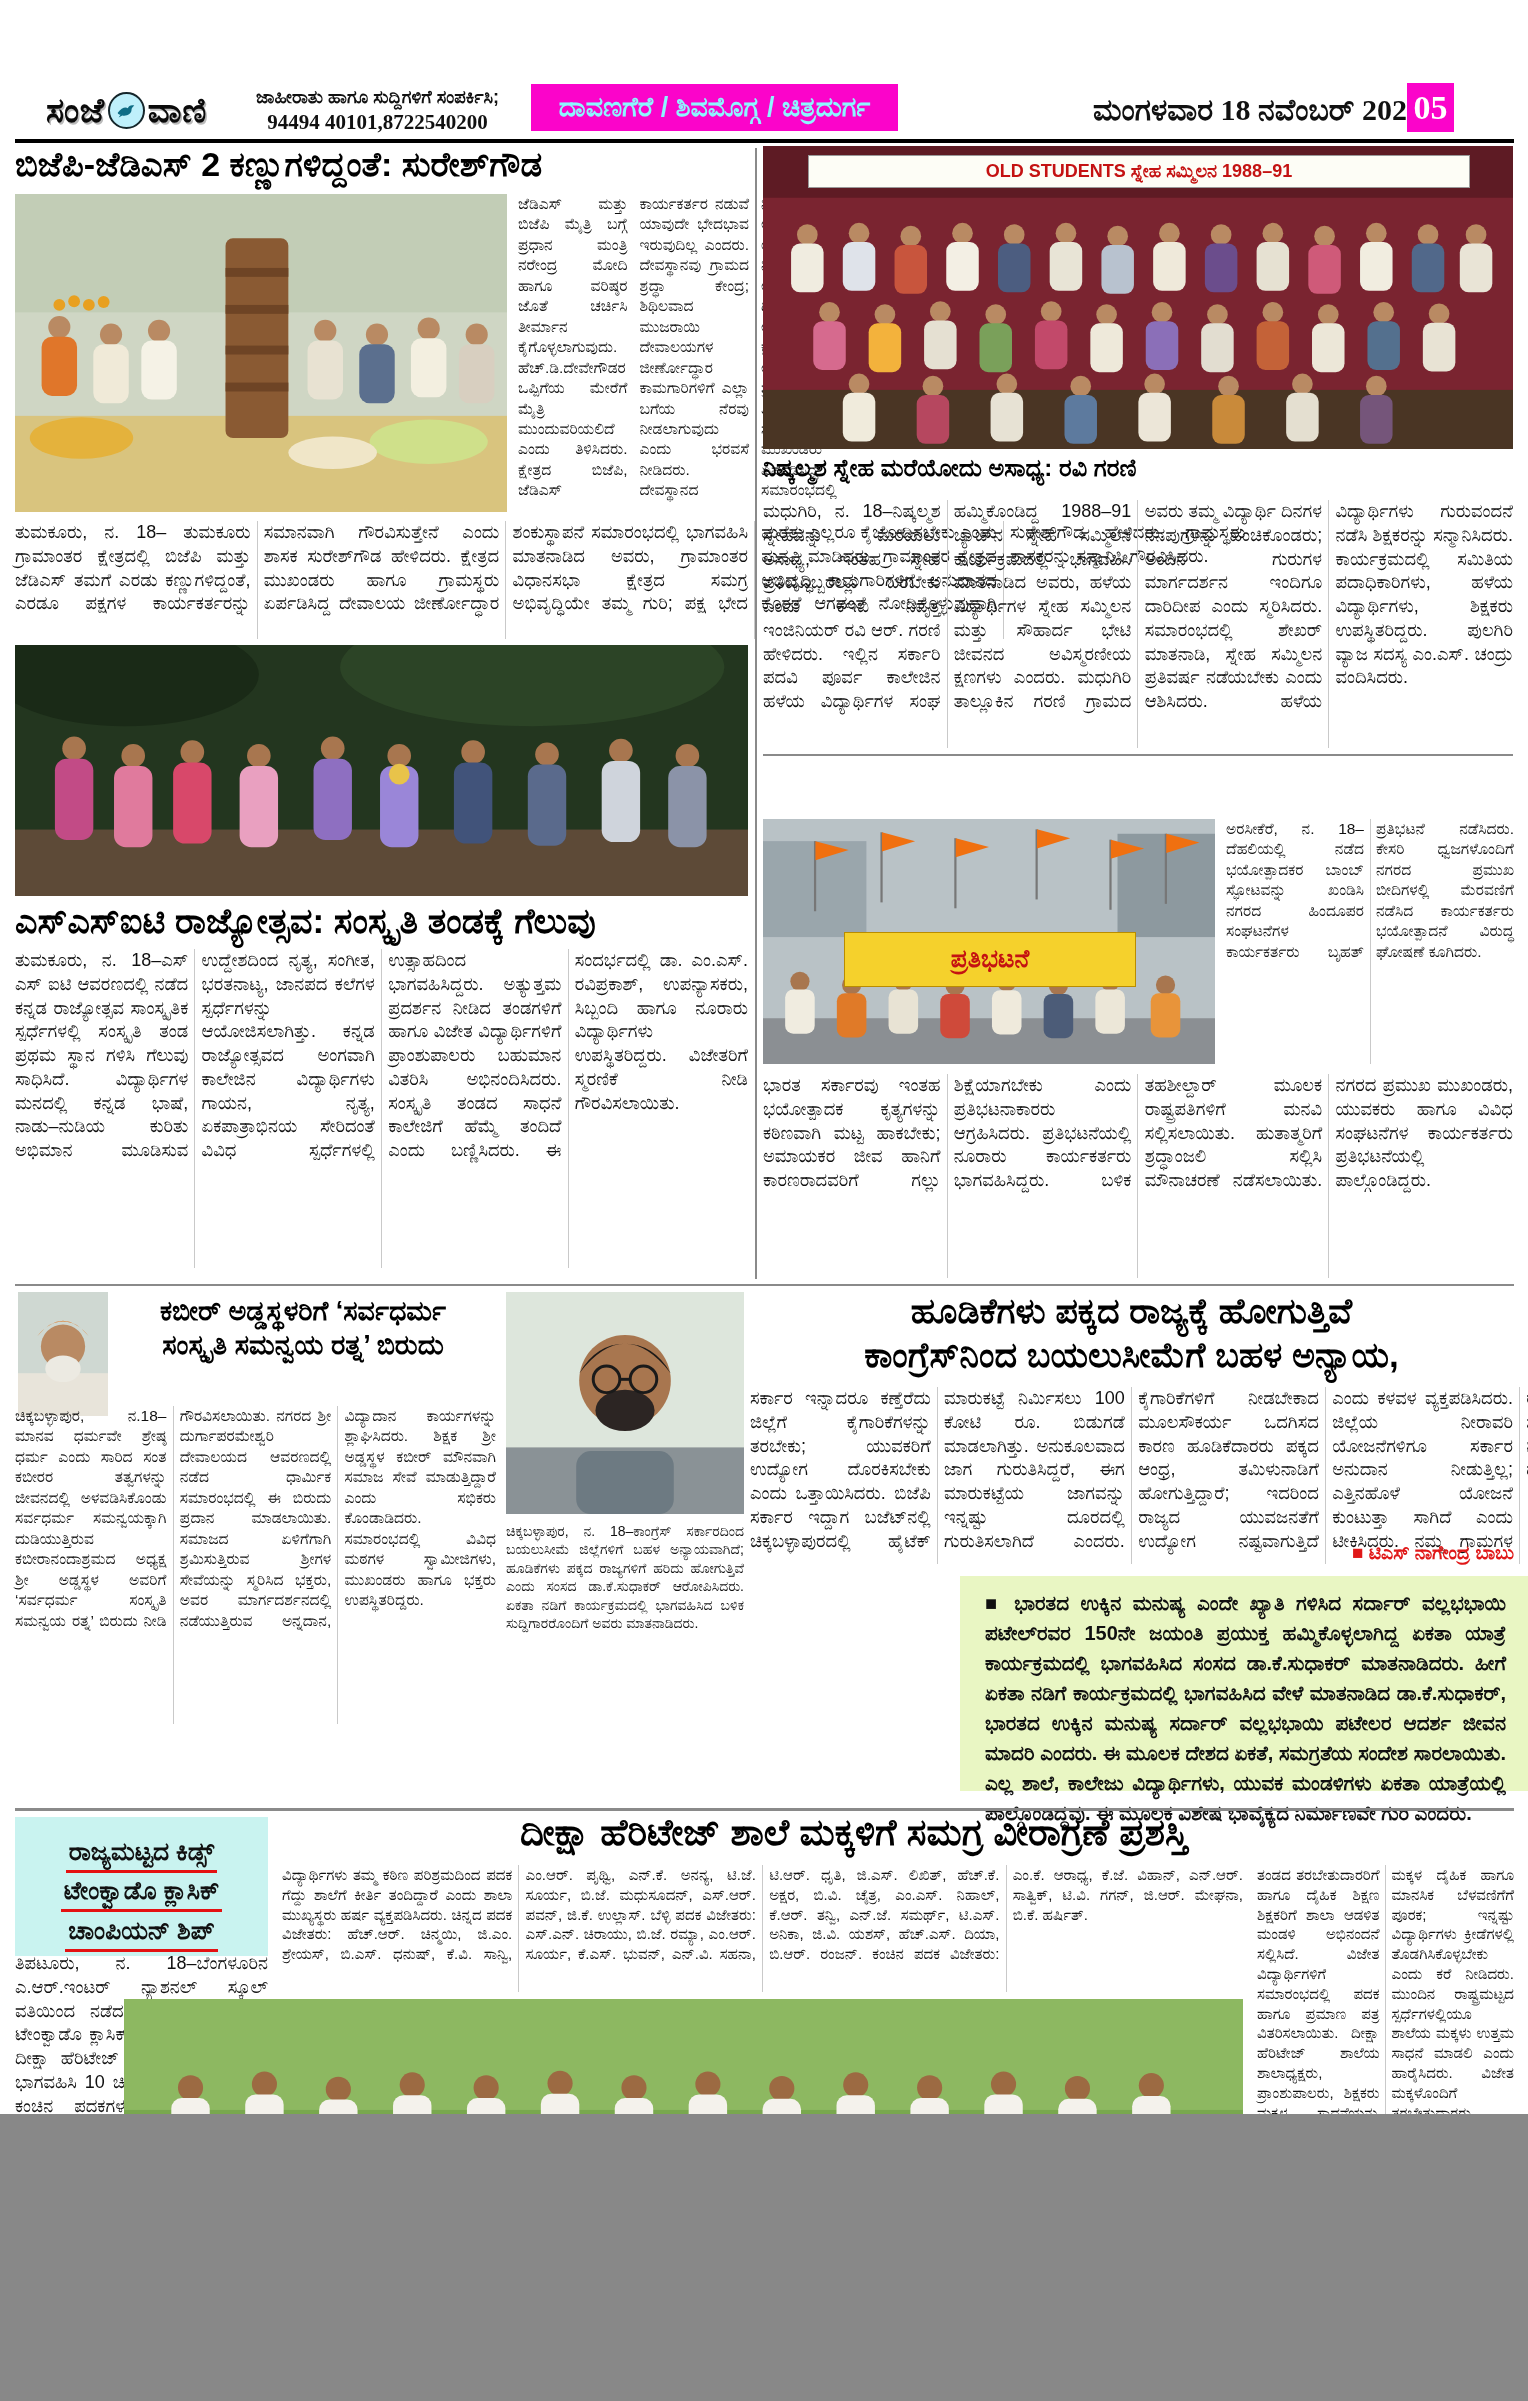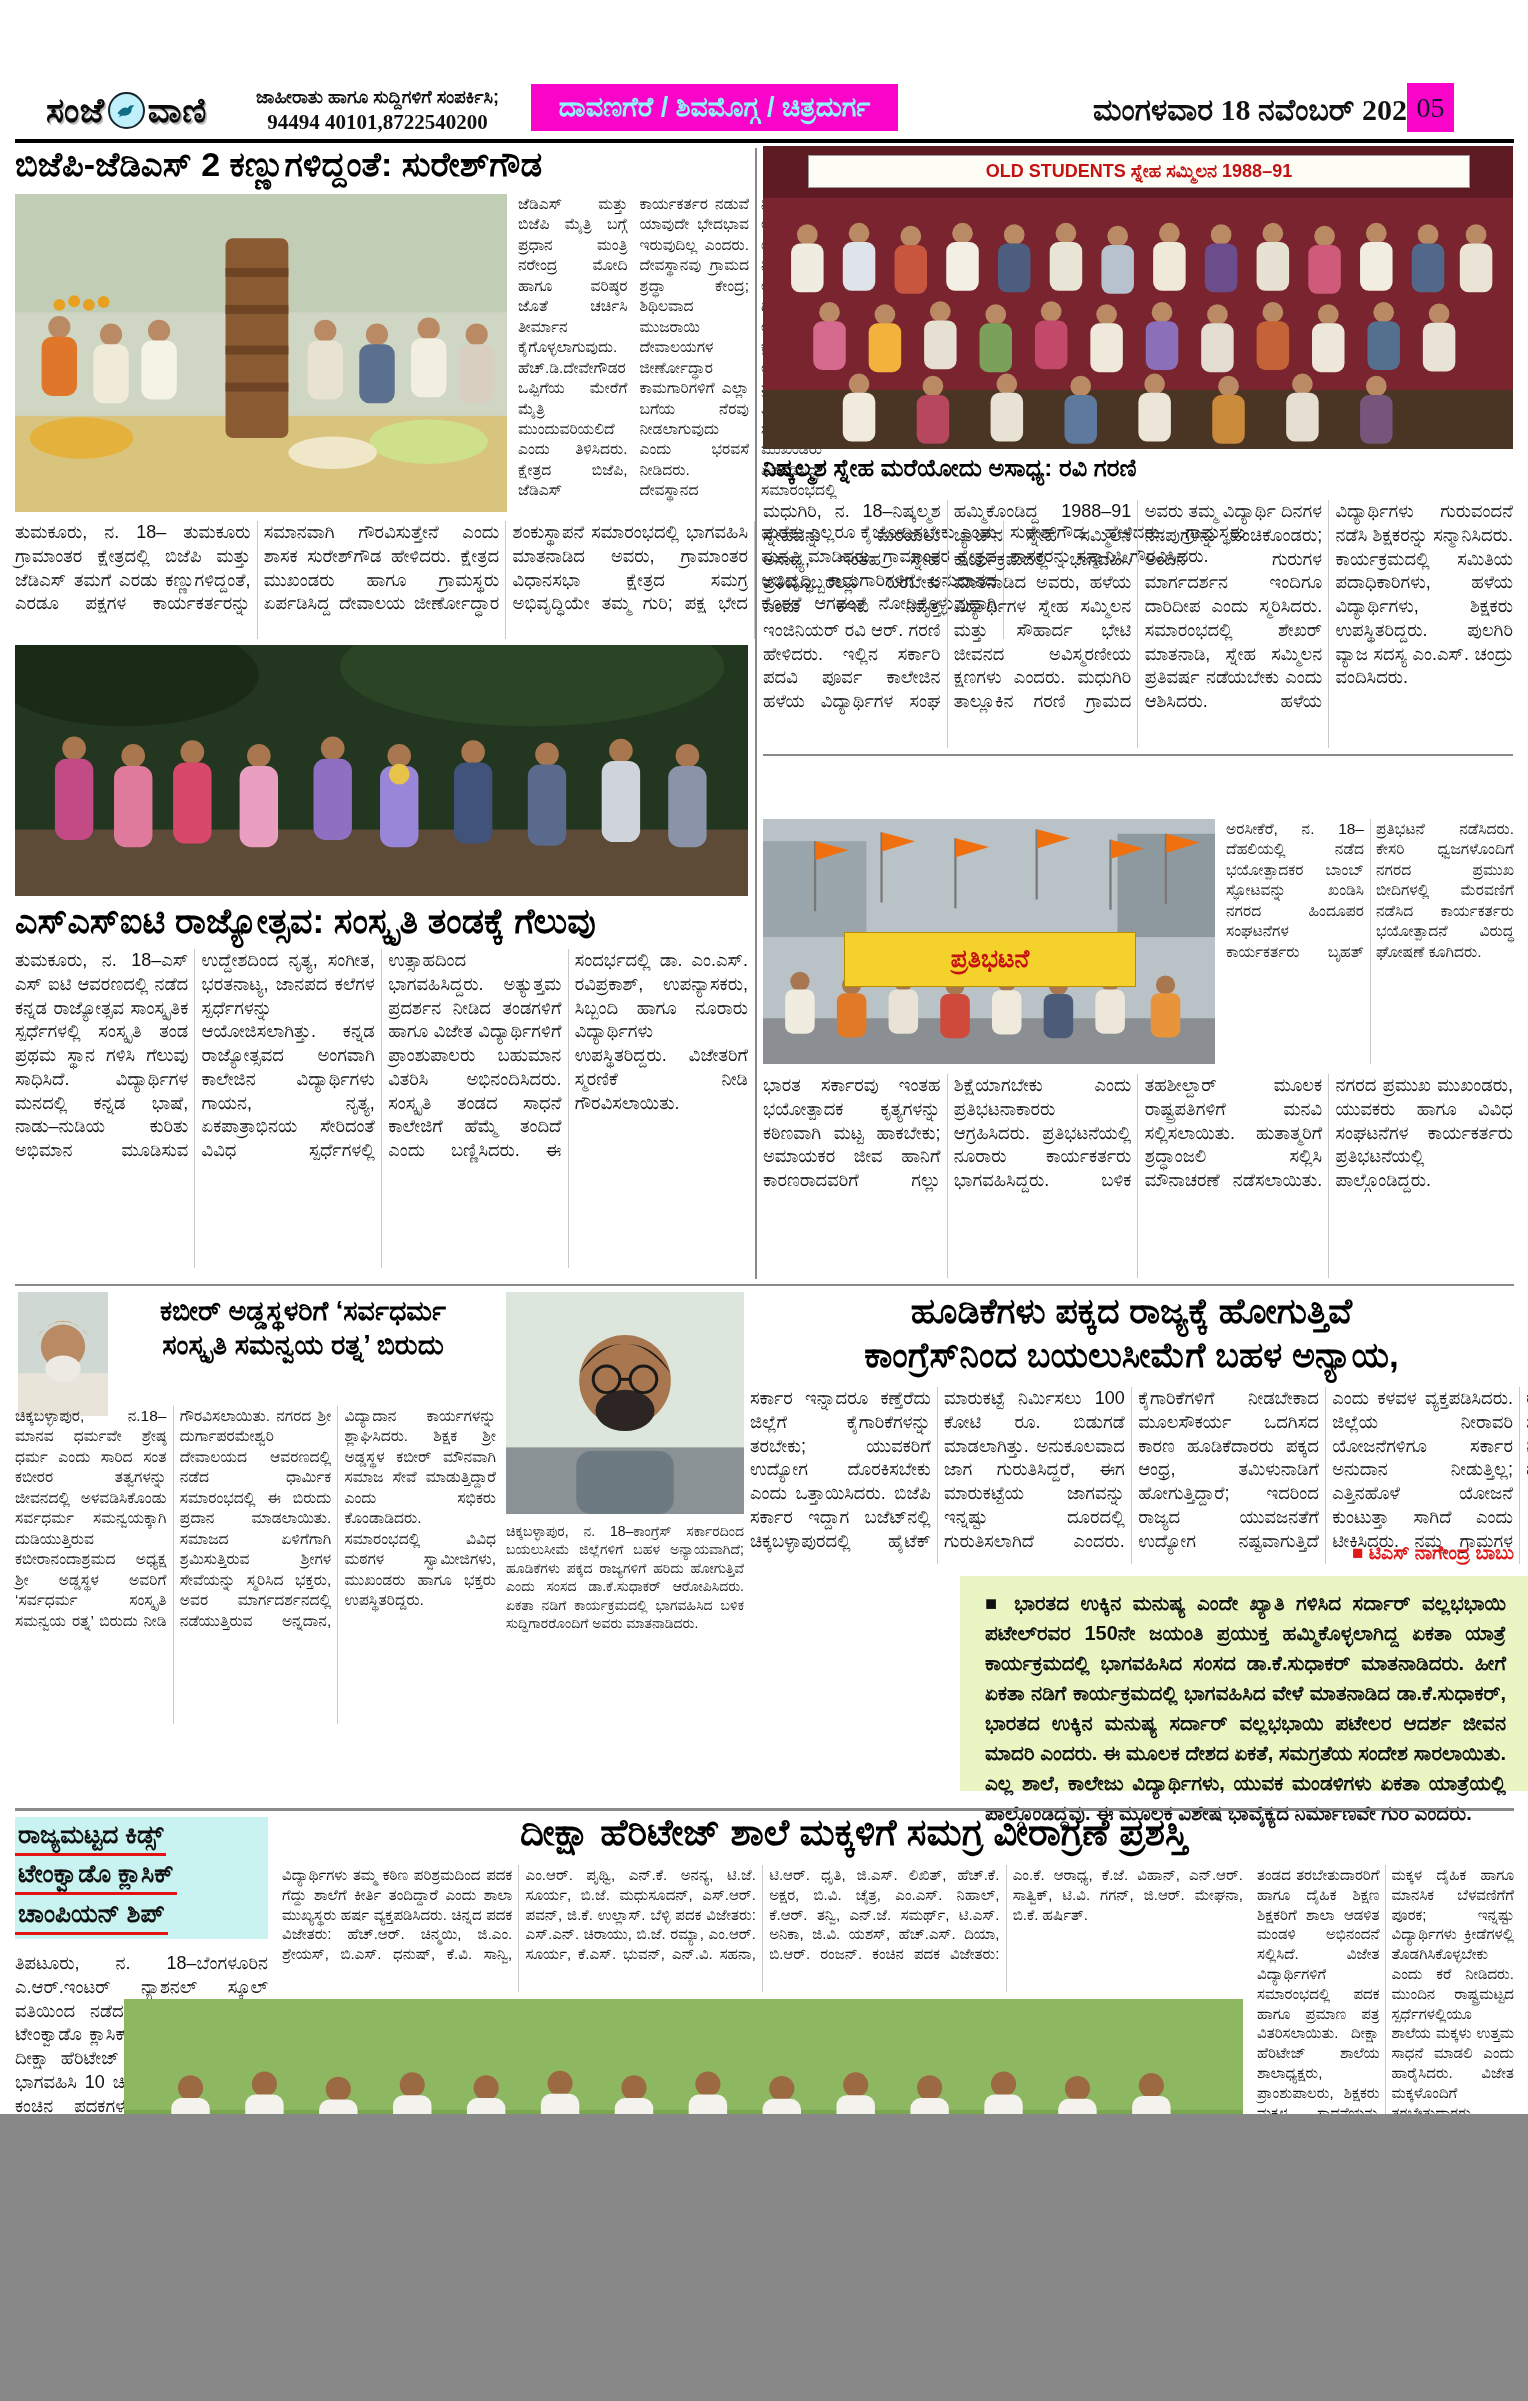--- a/index.html
+++ b/index.html
@@ -17,7 +17,7 @@
   .region-strip{background:#fb04ca;color:#8df6ff;font-weight:bold;font-size:27px;
                 display:flex;align-items:center;justify-content:center;}
   .date-line{font-family:"Liberation Serif",serif;font-weight:bold;font-size:30px;white-space:nowrap;}
-  .pageno{background:#fb04ca;color:#0f172a;font-weight:normal;font-size:28px;
+  .pageno{background:#fb04ca;color:#ffffff;font-weight:bold;font-size:34px;
           display:flex;align-items:center;justify-content:center;font-family:"Liberation Serif",serif;}
   .rule{background:#000;}
   .grule{background:#8a8a8a;}

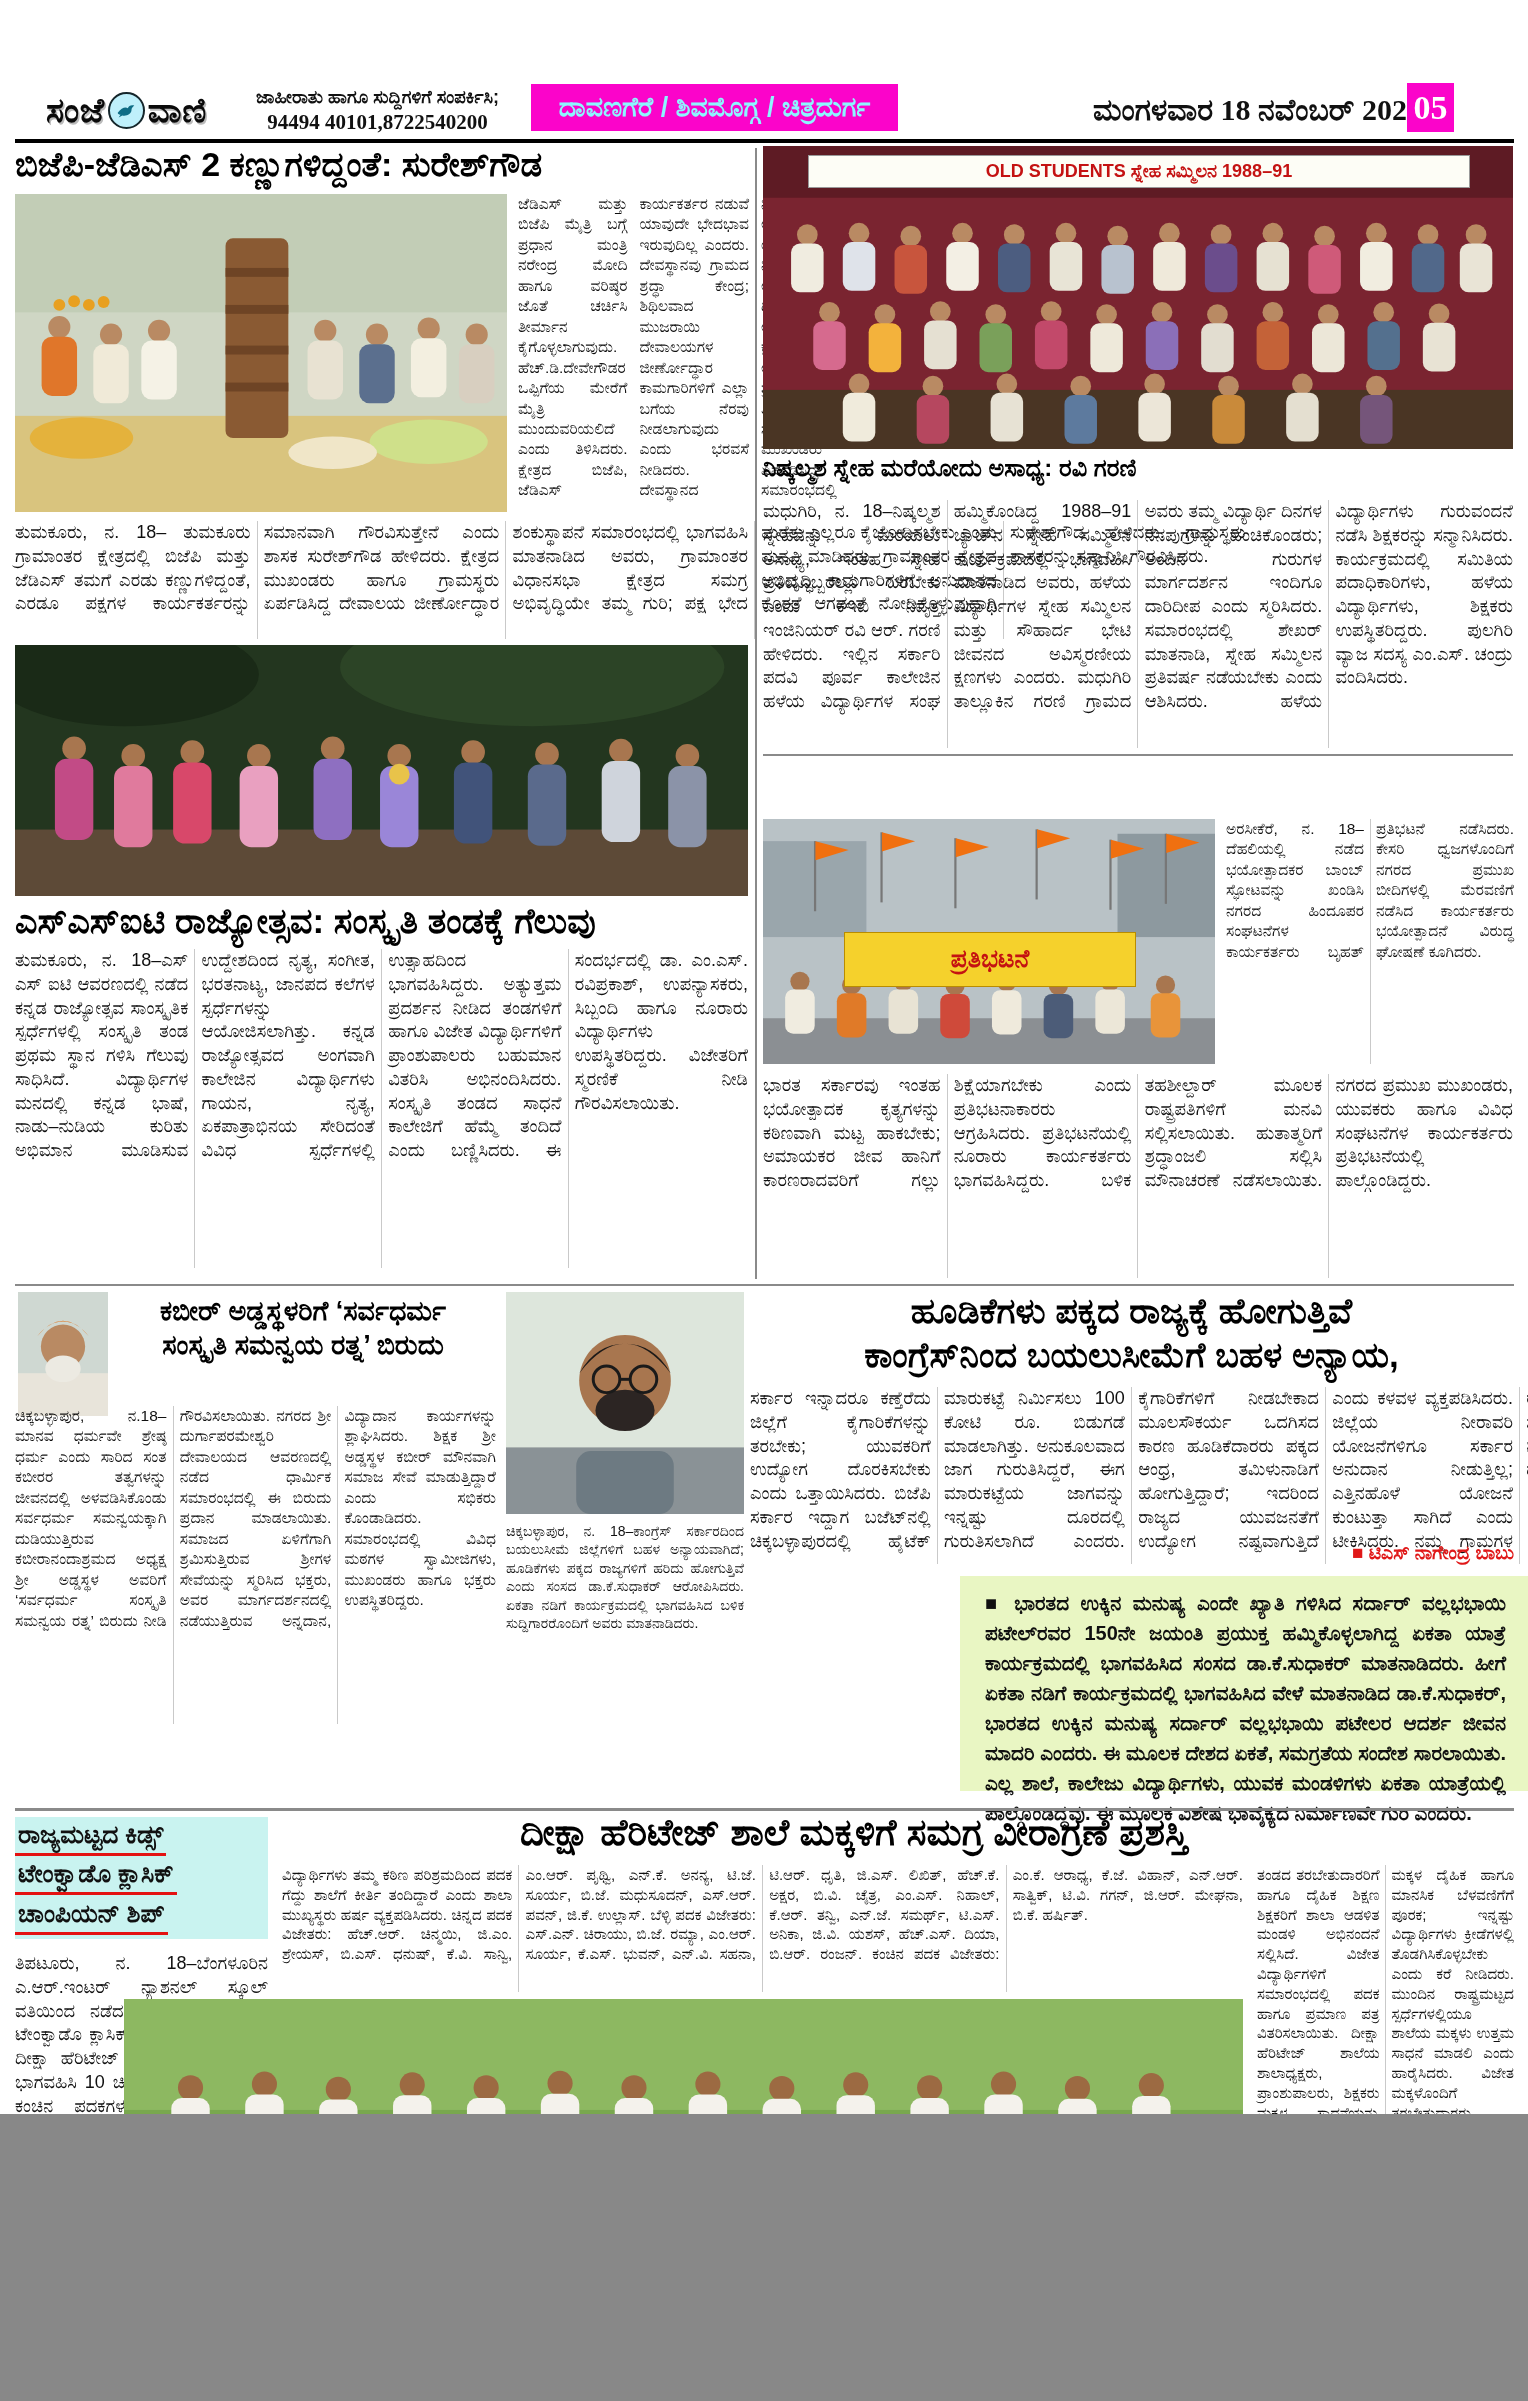--- a/index.html
+++ b/index.html
@@ -32,7 +32,7 @@
   .byline{color:#e01818;font-weight:bold;font-size:19px;text-align:right;}
   .hl-box{background:#e9f6c3;padding:12px 25px;font-size:20px;font-weight:bold;
           line-height:1.5;text-align:justify;color:#101010;}
-  .cyan-box{background:#c9f3f0;padding-top:1px;}
+  .cyan-box{background:#c9f3f0;text-align:center;padding-top:18px;}
   .cyan-box .ln{display:inline-block;font-weight:bold;font-size:25px;line-height:1.1;
                 border-bottom:3.7px solid #e41212;padding:1.5px 3px 4.4px 3px;margin:1.5px 0;}
   

